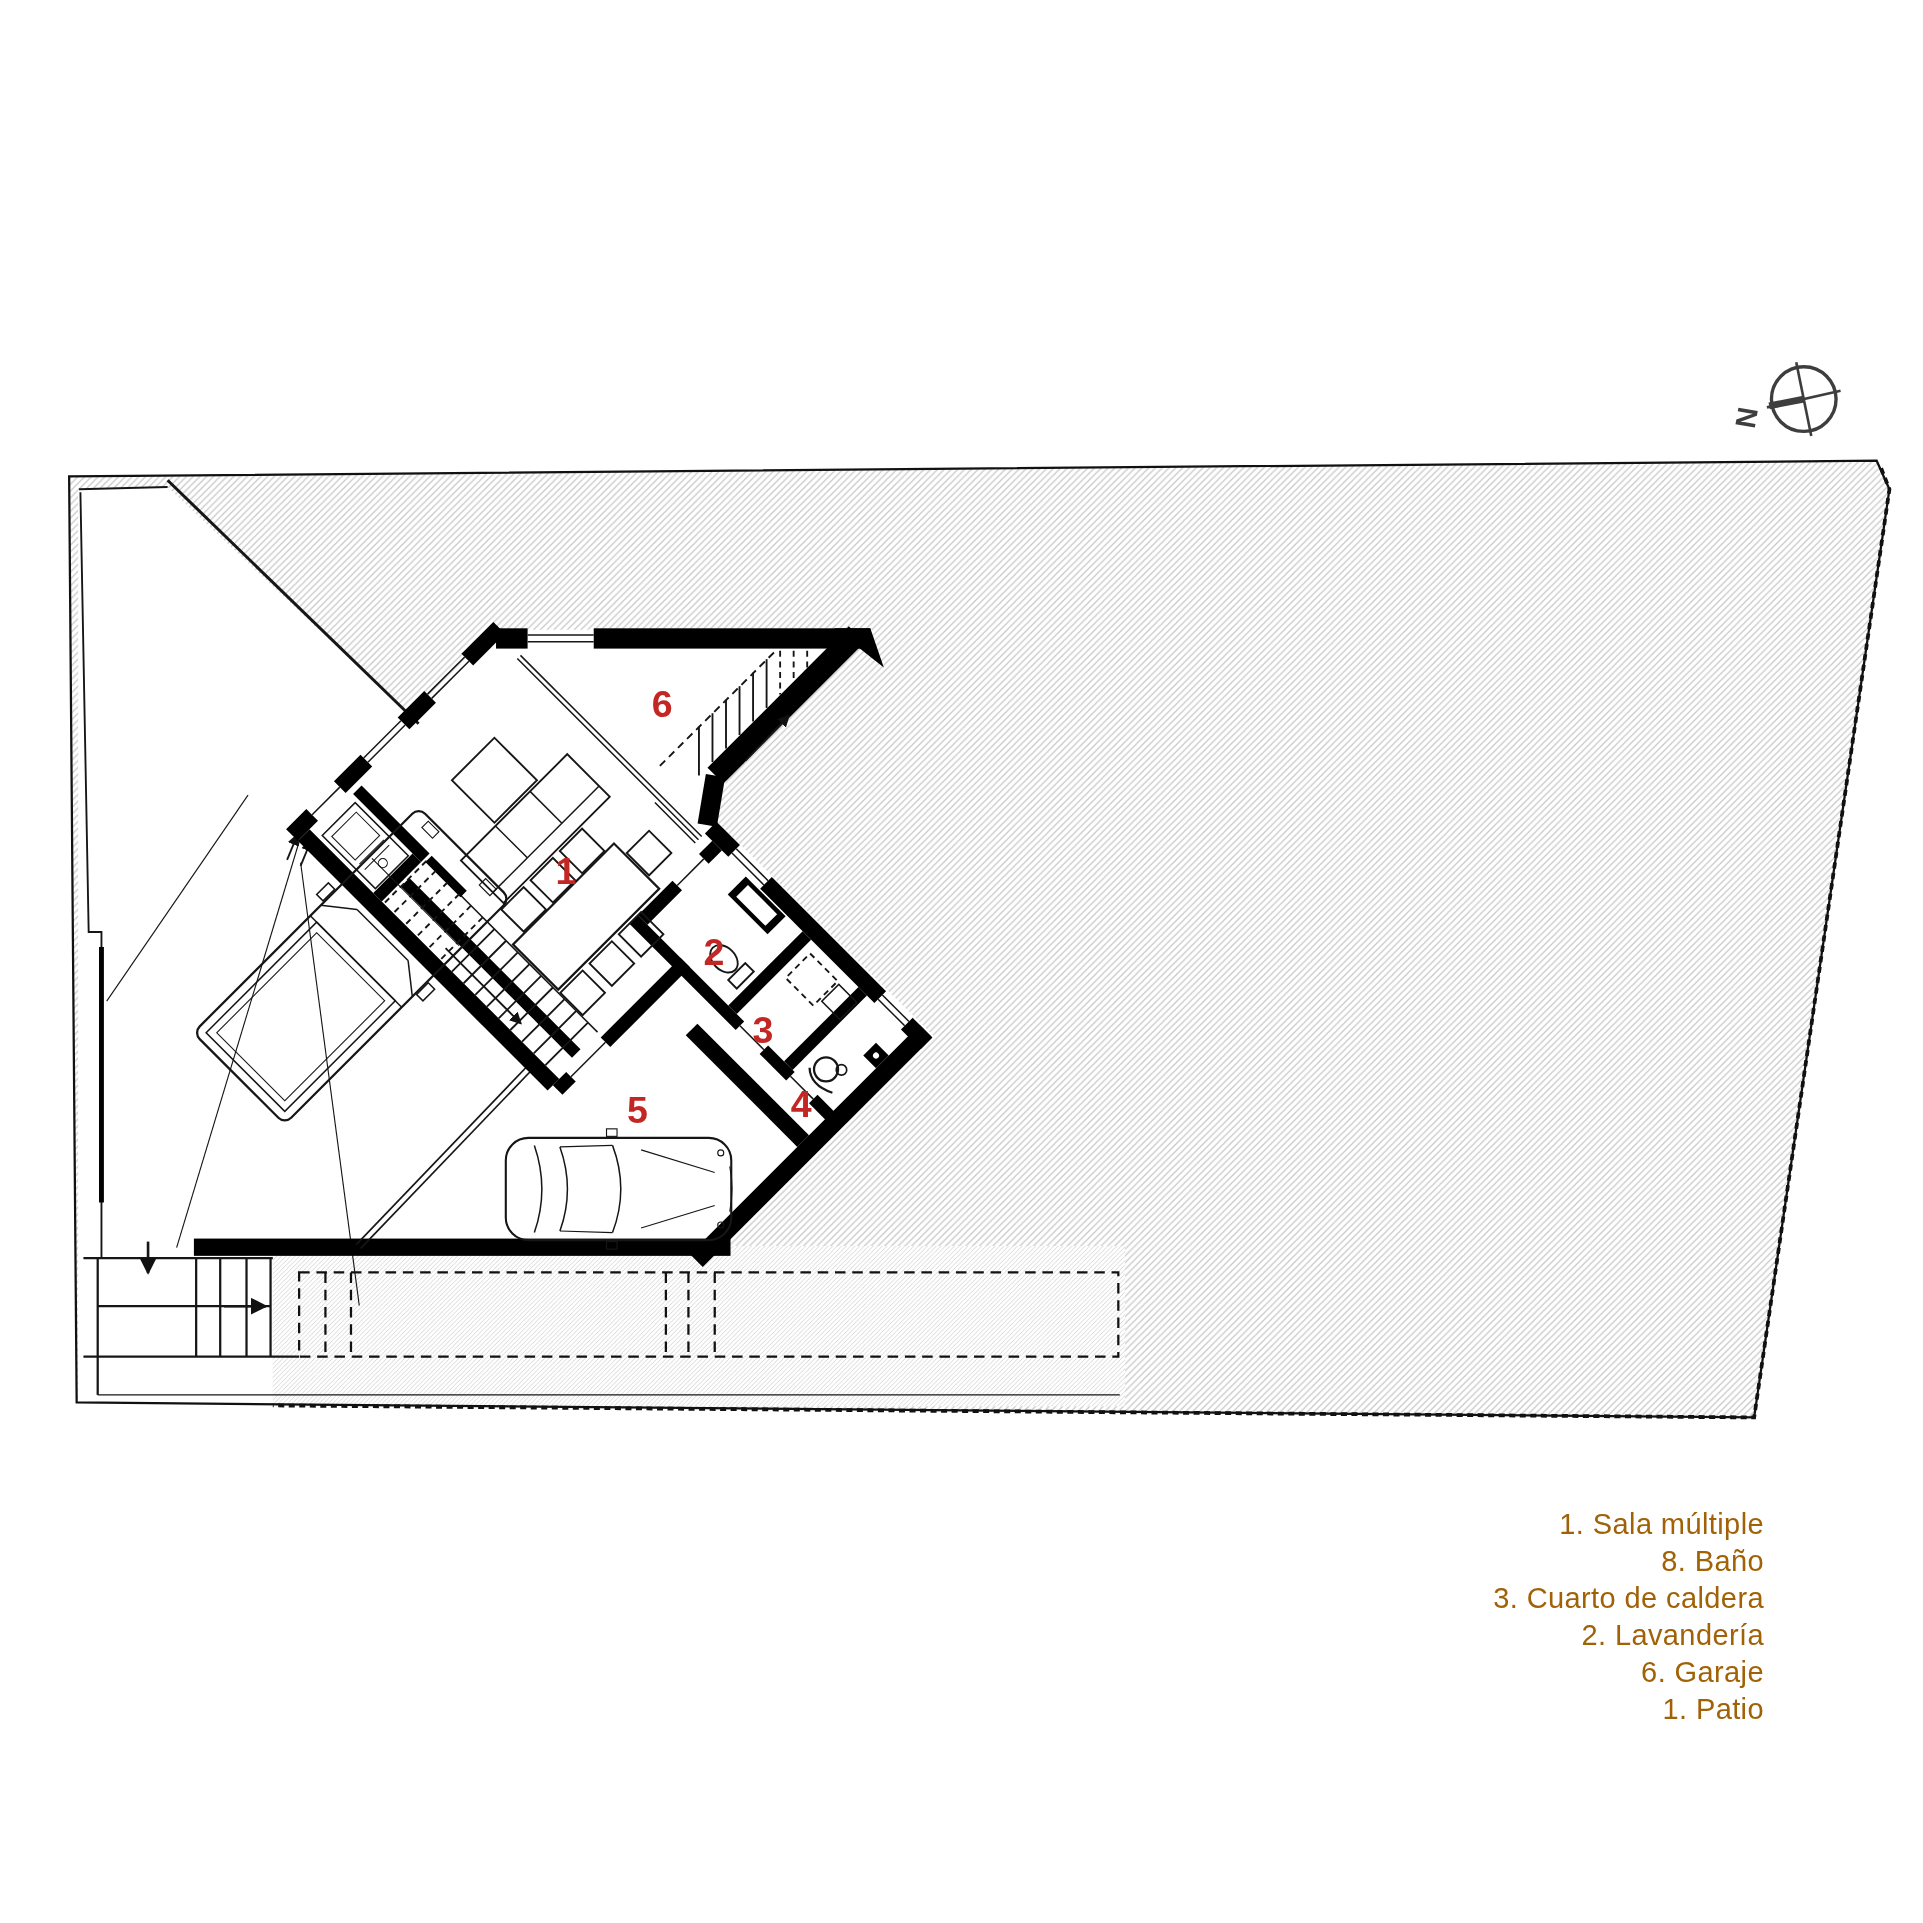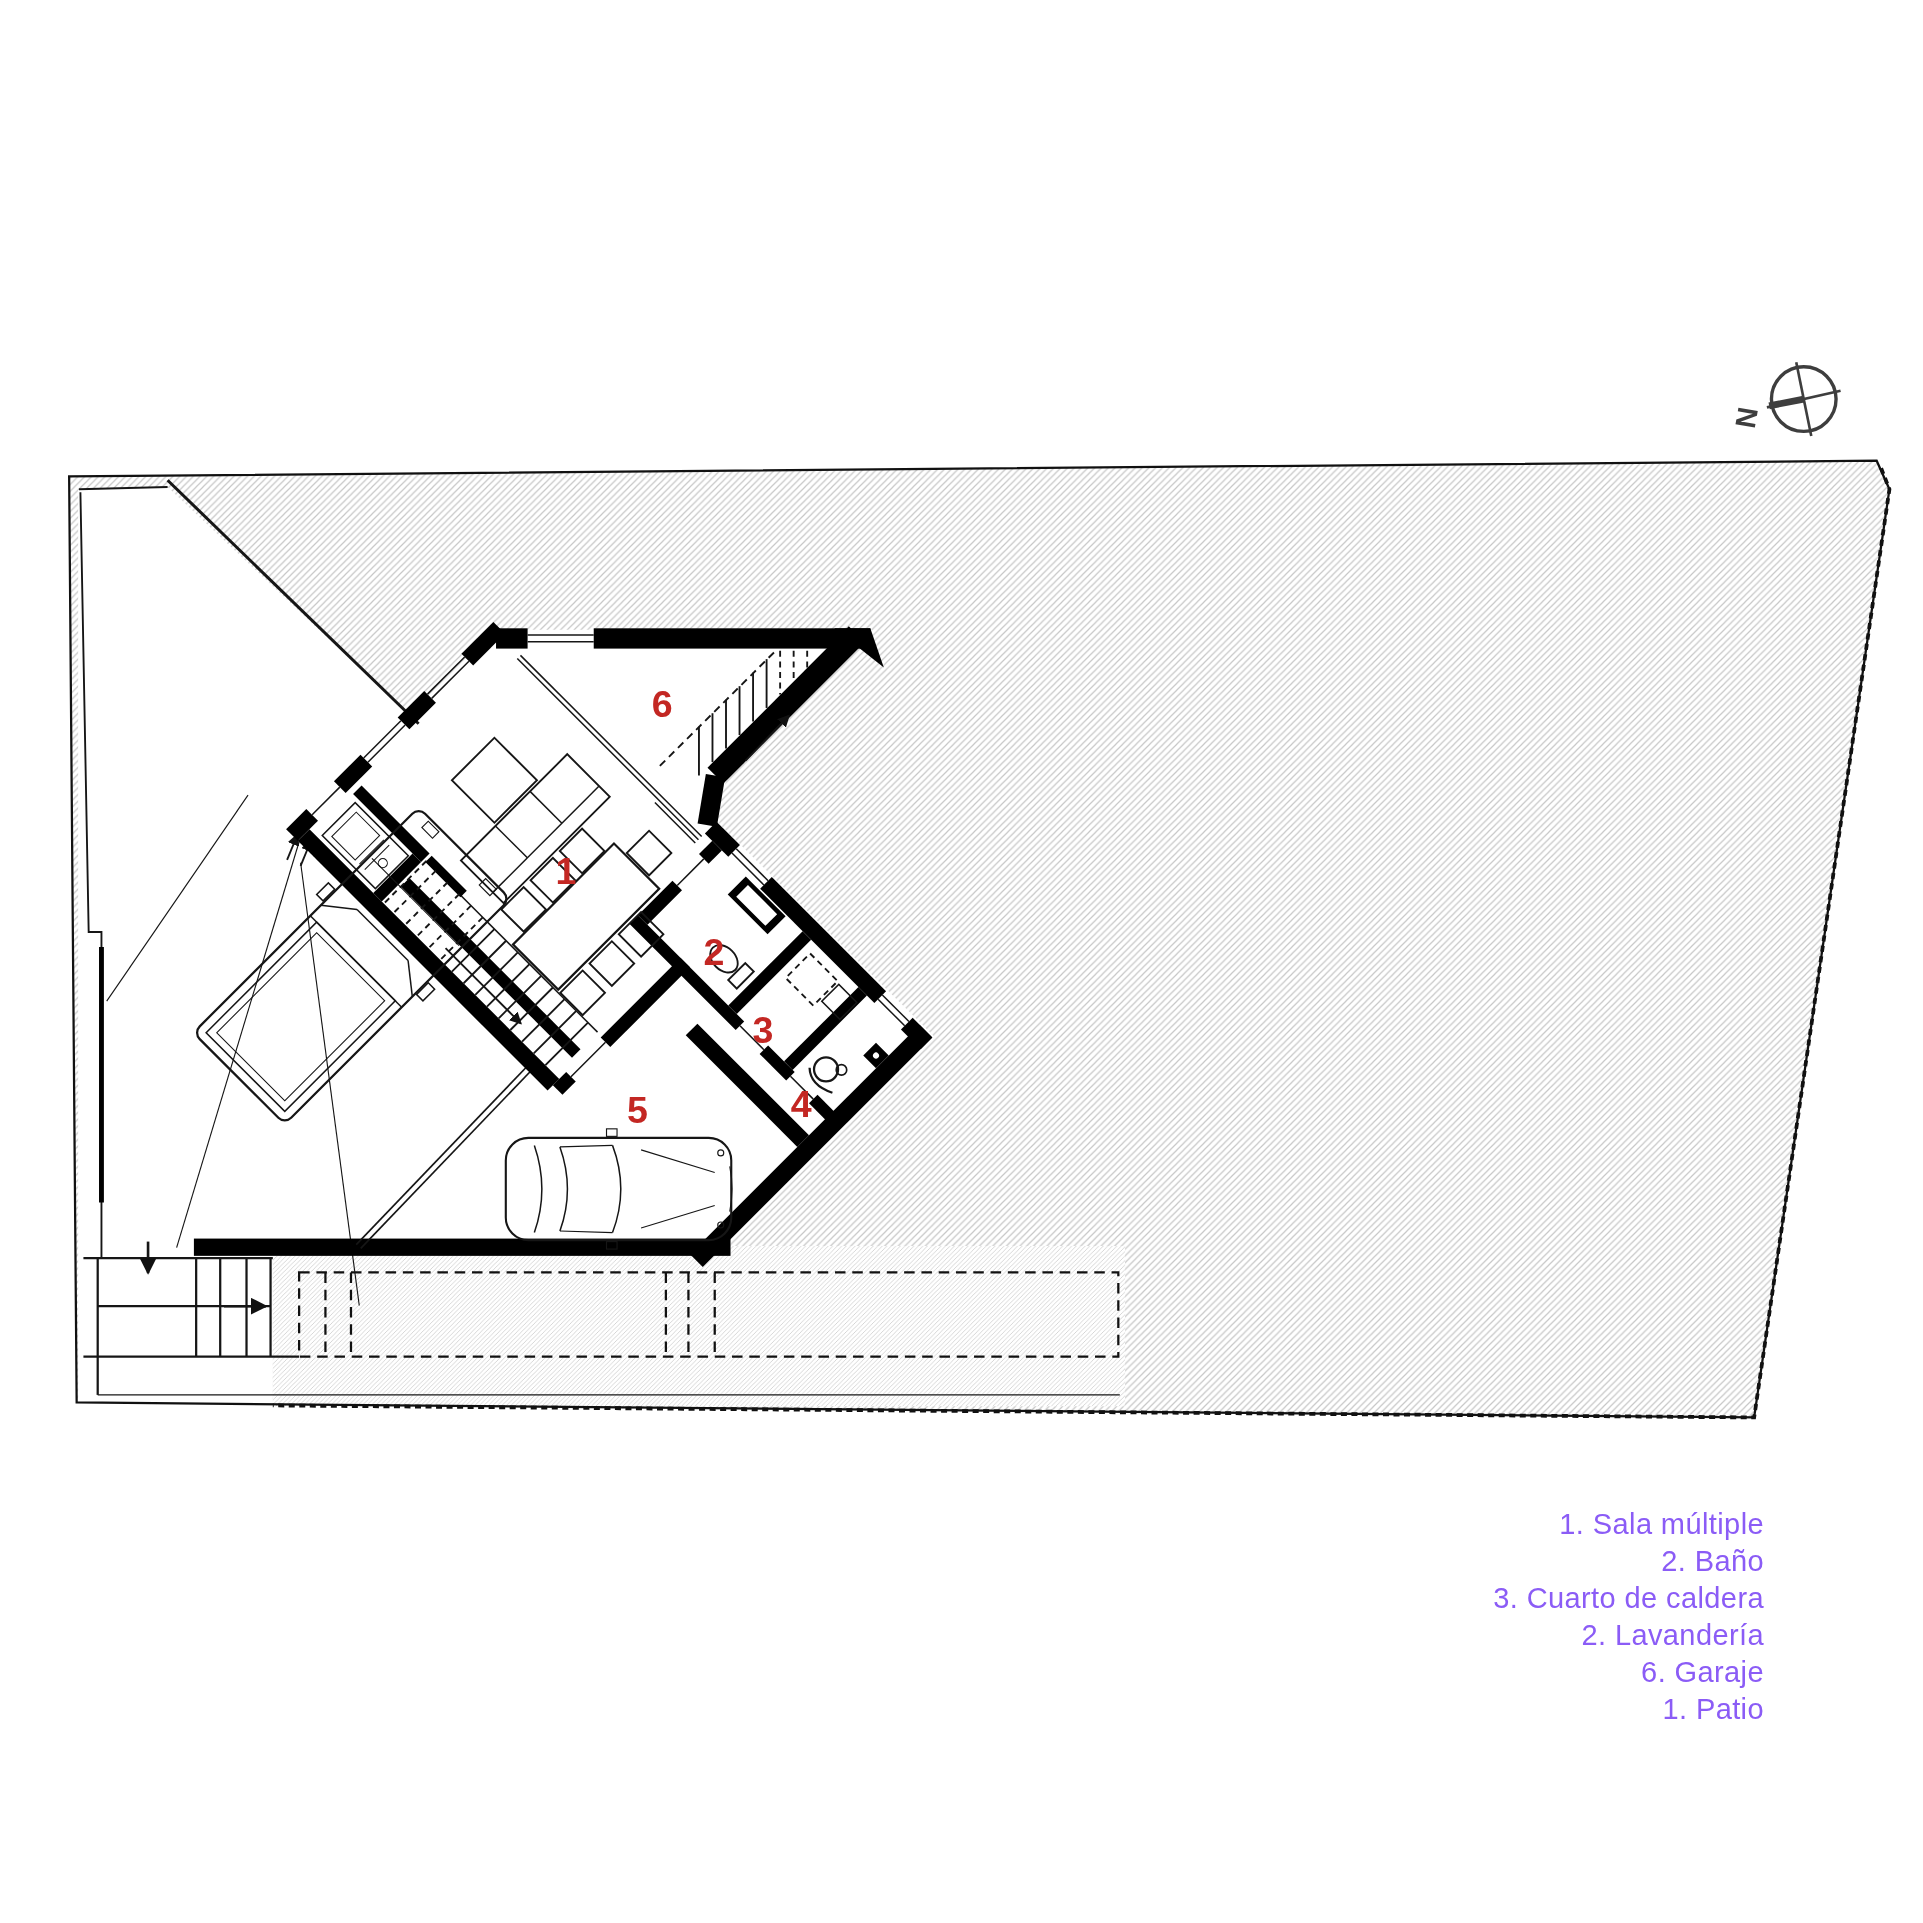--- a/index.html
+++ b/index.html
@@ -6,7 +6,7 @@
   body{width:1924px;height:1924px;position:relative;font-family:"Liberation Sans",sans-serif;}
   svg{position:absolute;left:0;top:0;}
   .legend{position:absolute;right:160px;top:1506px;text-align:right;
-          font-size:29px;line-height:37px;color:#8b5cf6;letter-spacing:0.4px;}
+          font-size:29px;line-height:37px;color:#a16207;letter-spacing:0.4px;}
   .room-num{font-family:"Liberation Sans",sans-serif;font-size:50px;font-weight:bold;text-anchor:middle;}
   .thin{stroke:#161616;fill:none;}
   .wall{fill:#000000;stroke:none;}

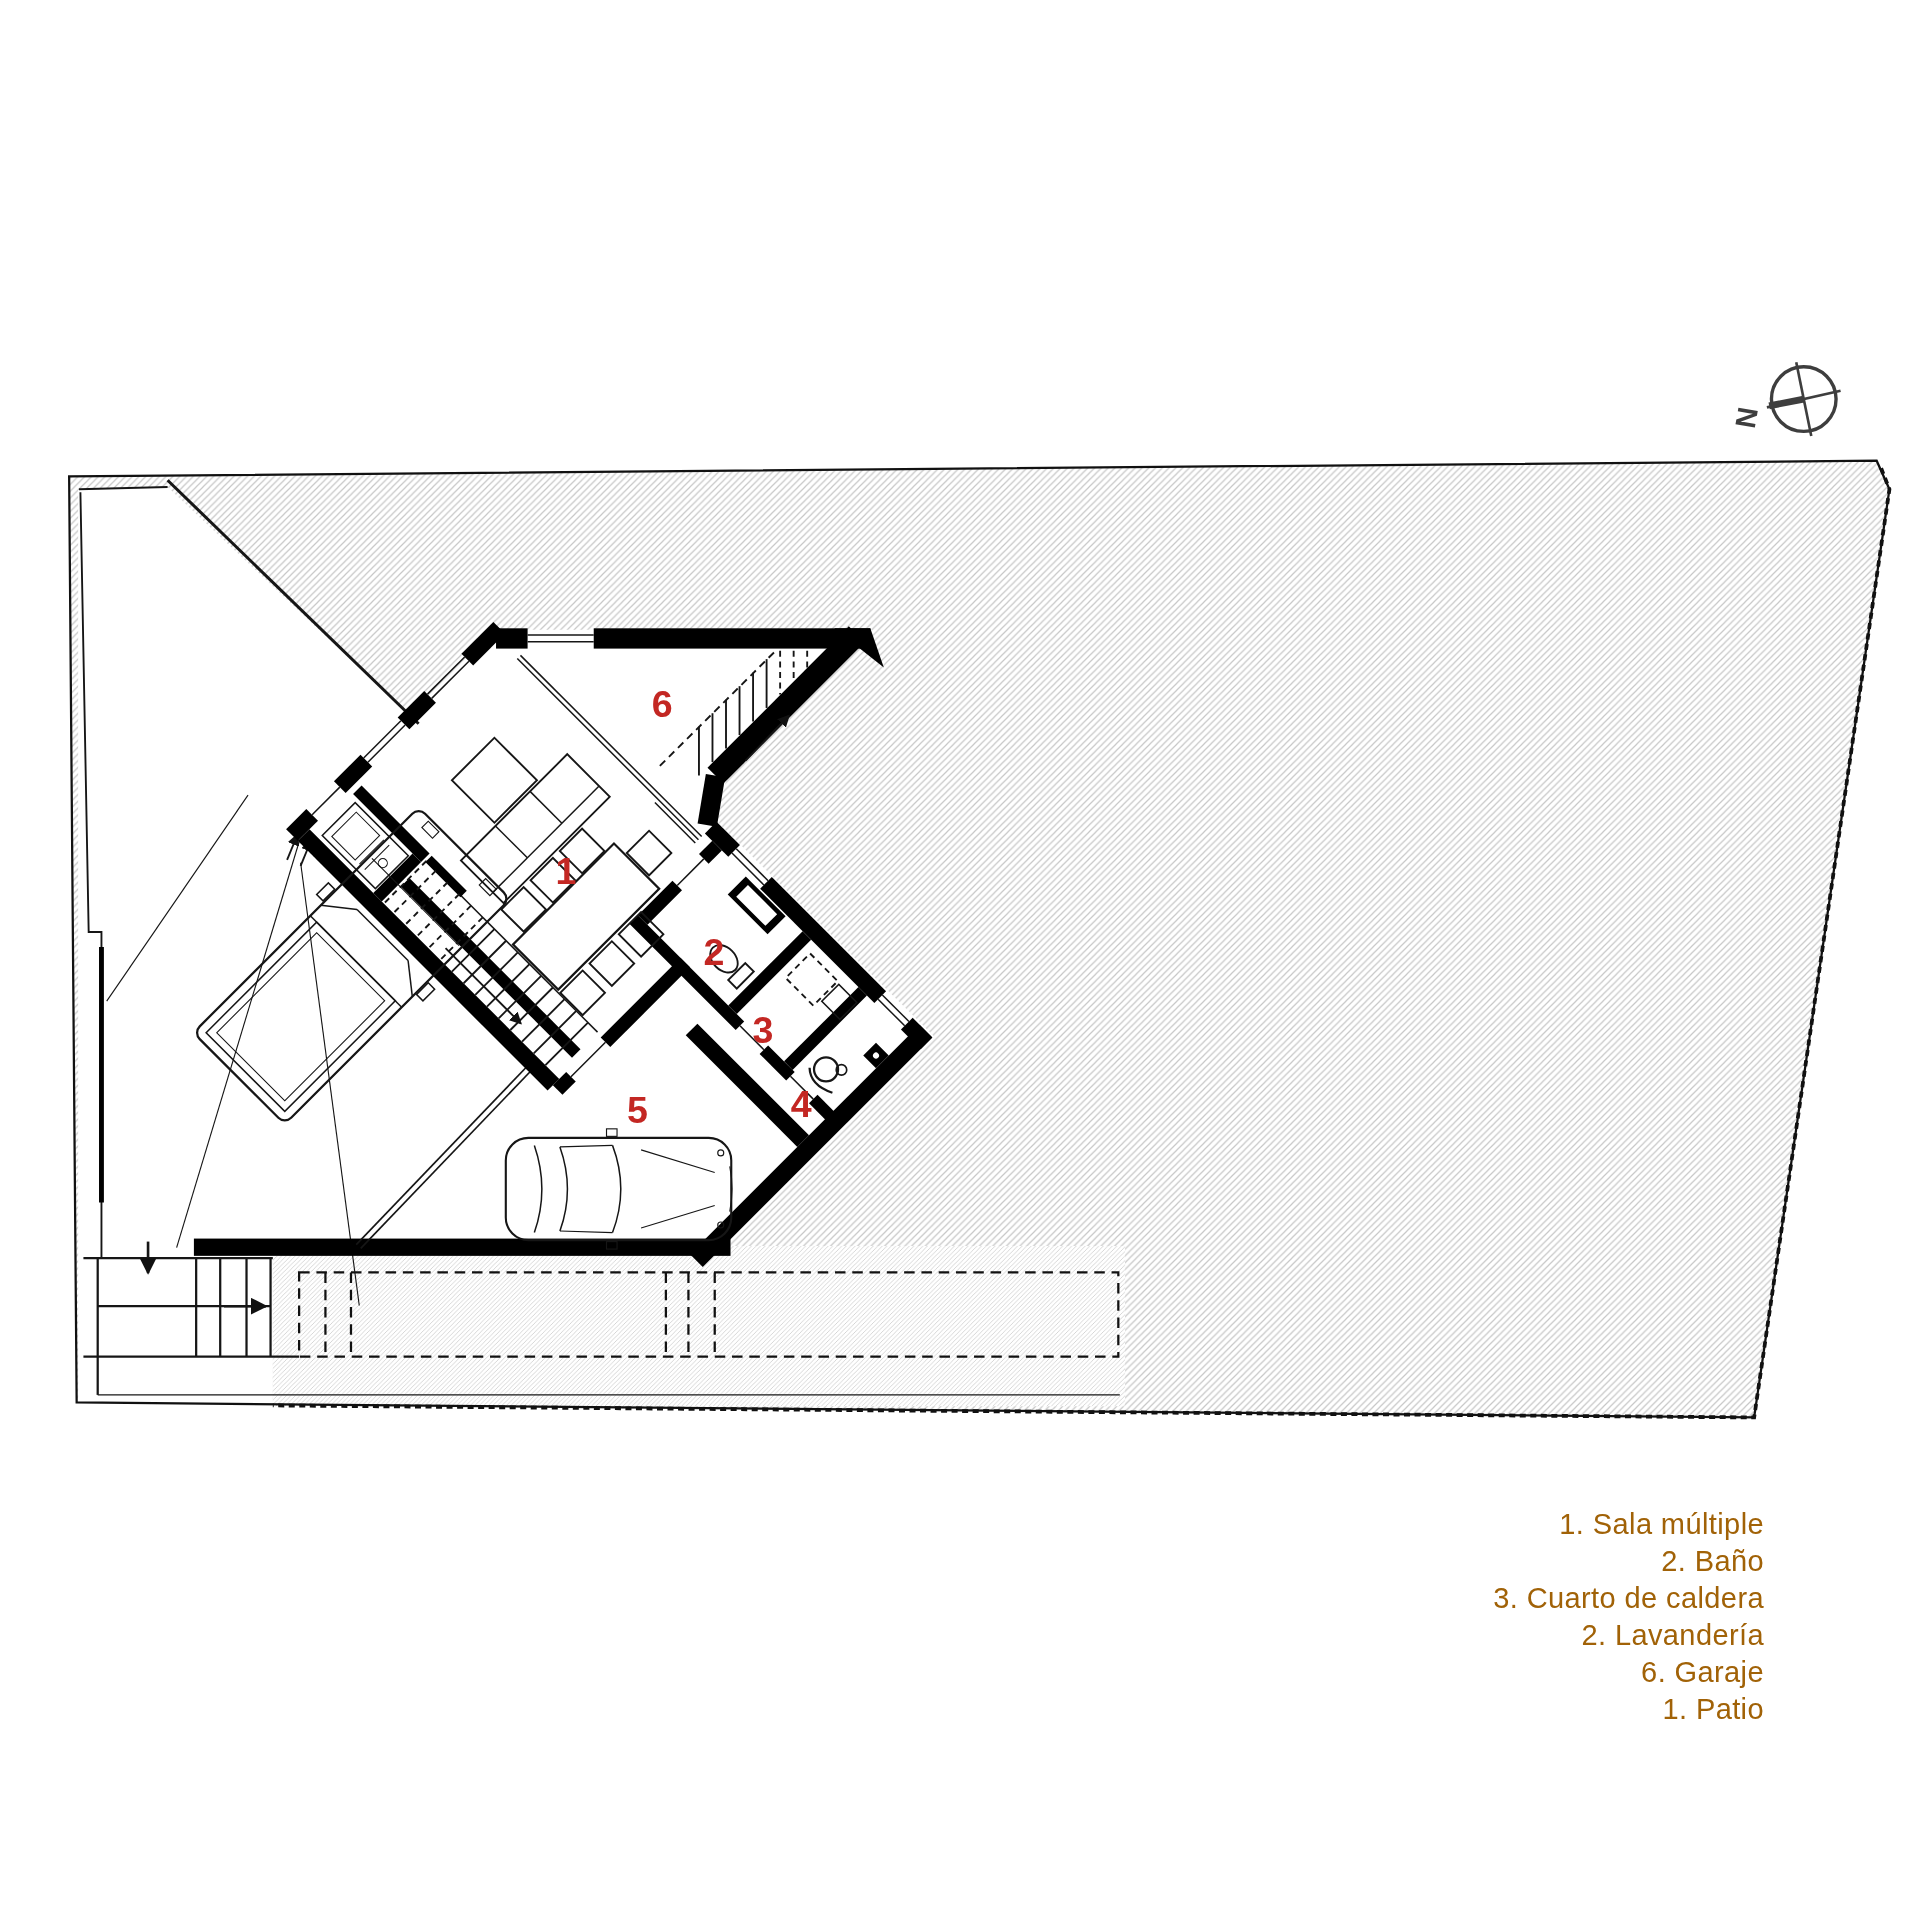--- a/index.html
+++ b/index.html
@@ -287,7 +287,7 @@
 
 <div class="legend">
   <div>1. Sala múltiple</div>
-  <div>2. Baño</div>
+  <div>8. Baño</div>
   <div>3. Cuarto de caldera</div>
   <div>2. Lavandería</div>
   <div>6. Garaje</div>

